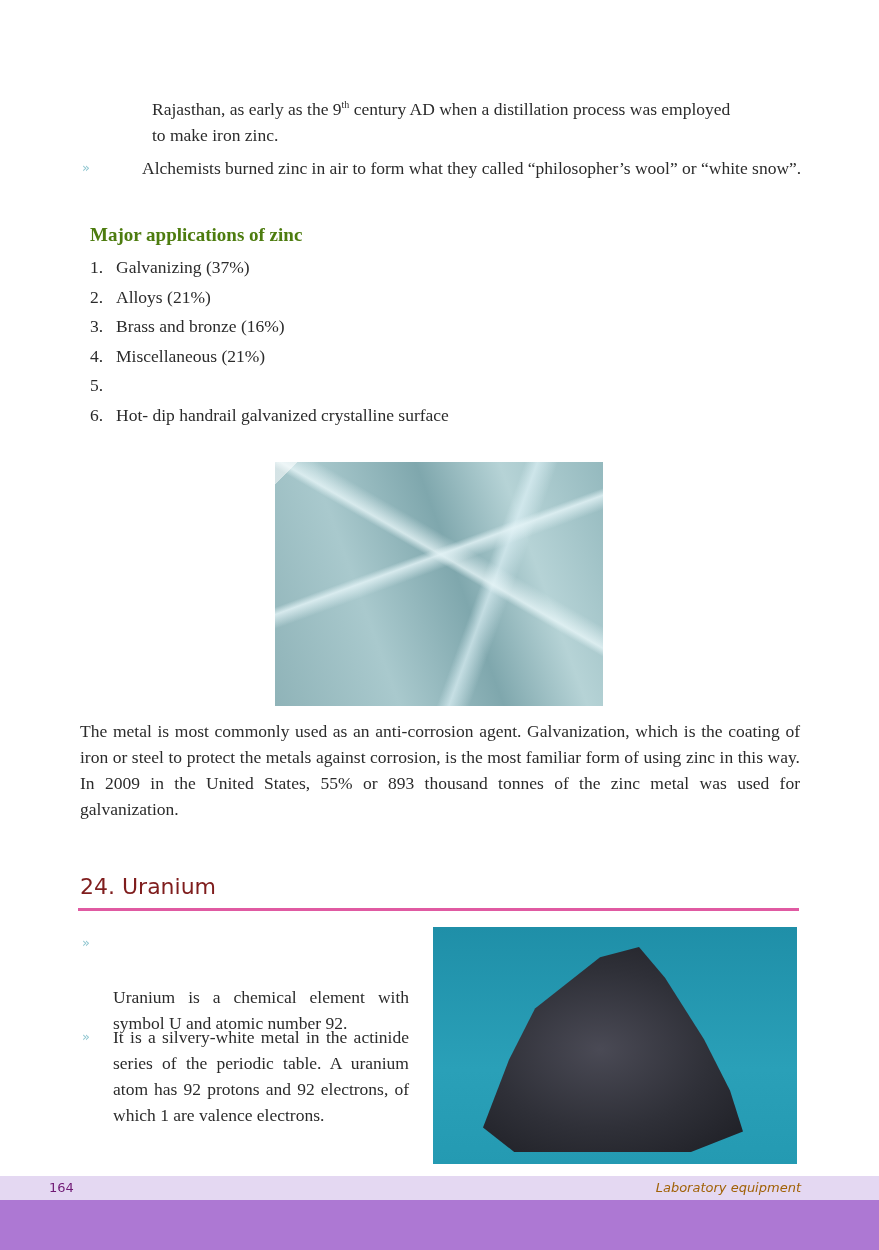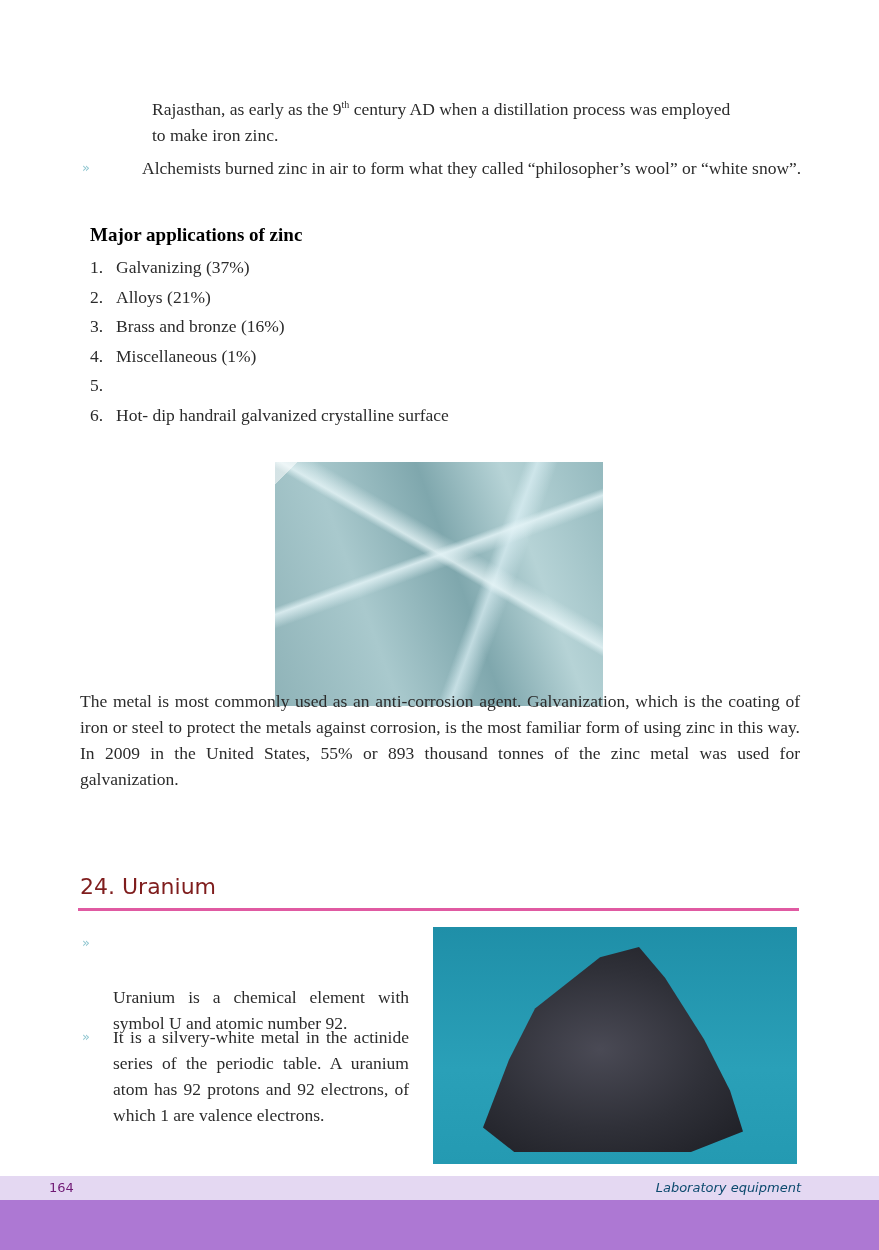--- a/index.html
+++ b/index.html
@@ -8,7 +8,7 @@
   .p { position:absolute; font-size:17.5px; line-height:26px; }
   .body-text { text-align:justify; }
   .bullet { position:absolute; color:#8fc6d0; font-size:13px; font-family:"DejaVu Sans", sans-serif; }
-  .heading { position:absolute; left:90px; top:224px; font-size:19px; font-weight:bold; color:#000000; }
+  .heading { position:absolute; left:90px; top:224px; font-size:19px; font-weight:bold; color:#4d7c0f; }
   .list { position:absolute; left:90px; top:257px; margin:0; padding:0; list-style:none; }
   .list li { height:29.5px; font-size:17.5px; display:flex; }
   .list .num { width:26px; }

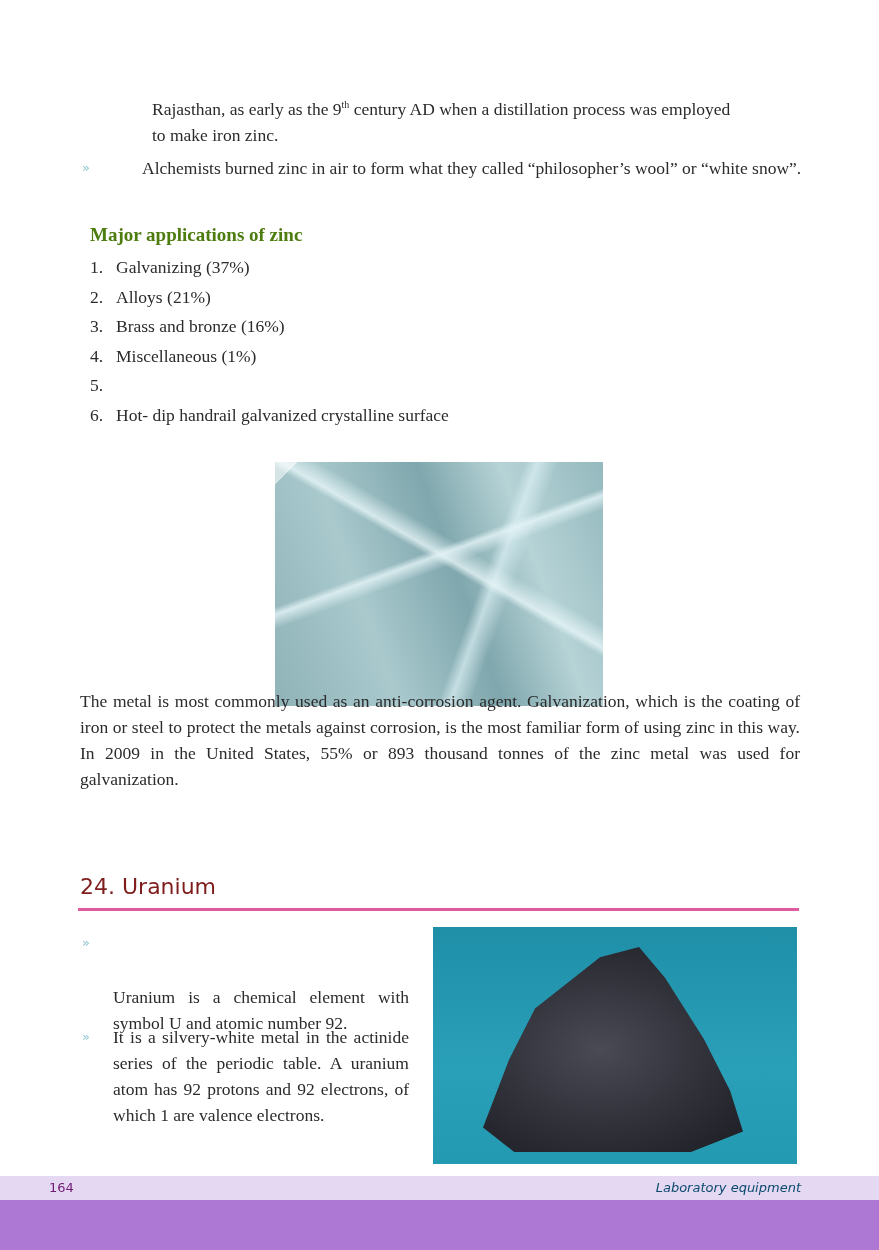--- a/index.html
+++ b/index.html
@@ -60,7 +60,7 @@
     </li>
   <li>
       <span class="num">4.</span>
-      <span>Miscellaneous (1%)</span>
+      <span>Miscellaneous (21%)</span>
     </li>
   <li>
       <span class="num">5.</span>

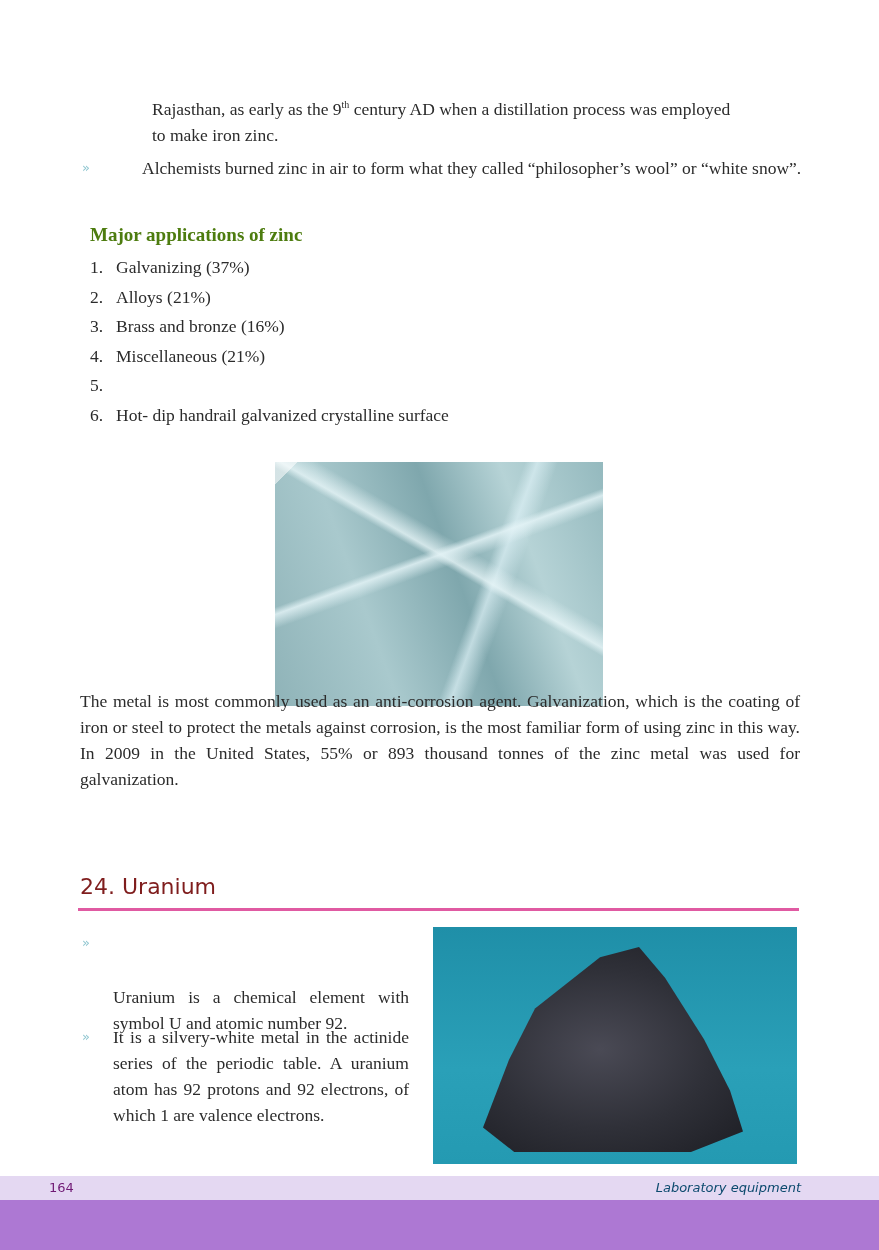--- a/index.html
+++ b/index.html
@@ -73,7 +73,7 @@
 
 <div class="img" id="zinc-img"></div>
 
-<div class="p body-text" style="left:80px; top:688px; width:720px;">The metal is most commonly used as an anti-corrosion agent. Galvanization, which is the coating of iron or steel to protect the metals against corrosion, is the most familiar form of using zinc in this way. In 2009 in the United States, 55% or 893 thousand tonnes of the zinc metal was used for galvanization.</div>
+<div class="p body-text" style="left:80px; top:718px; width:720px;">The metal is most commonly used as an anti-corrosion agent. Galvanization, which is the coating of iron or steel to protect the metals against corrosion, is the most familiar form of using zinc in this way. In 2009 in the United States, 55% or 893 thousand tonnes of the zinc metal was used for galvanization.</div>
 
 <div class="sec-title">24. Uranium</div>
 <div class="sec-rule"></div>

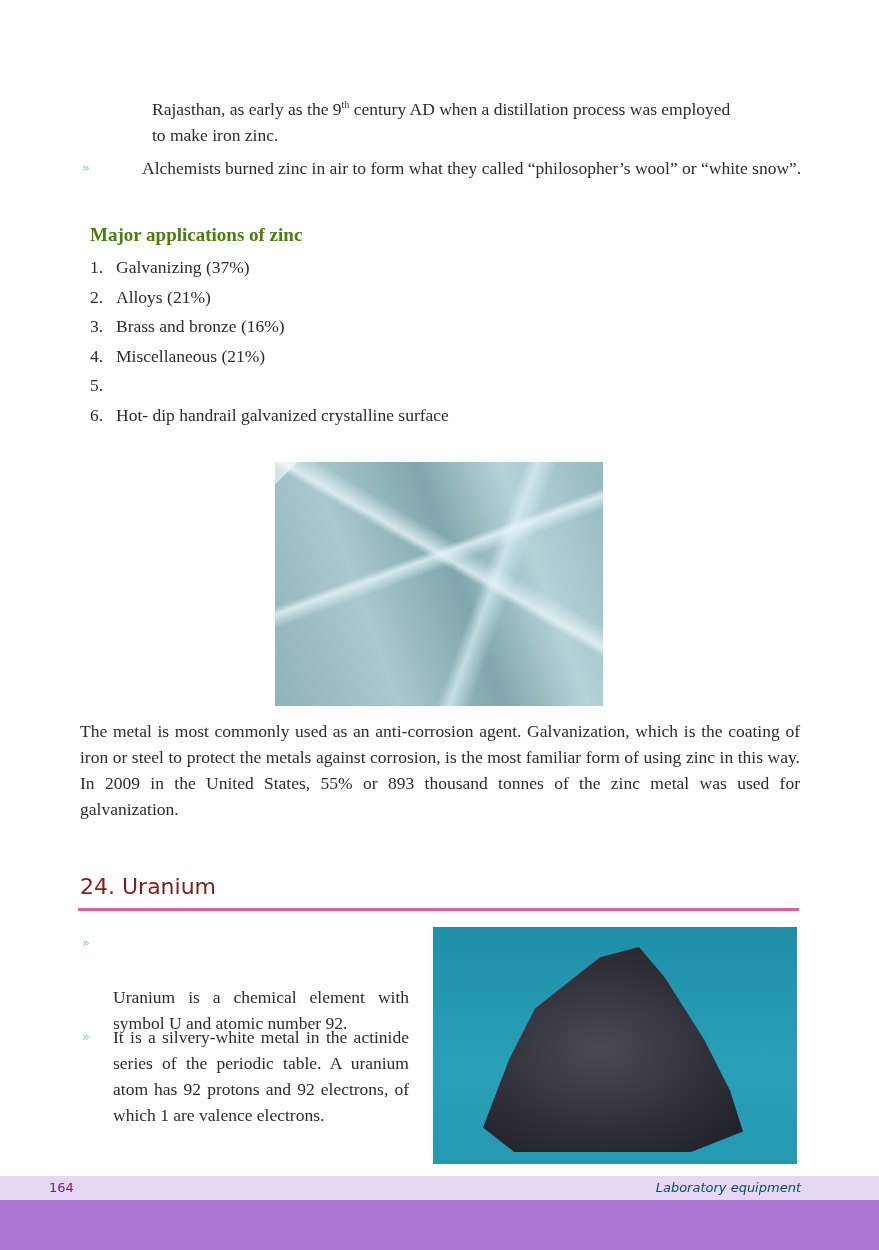--- a/index.html
+++ b/index.html
@@ -17,7 +17,7 @@
   .footer-band { position:absolute; left:0; top:1176px; width:879px; height:24px; background:#e4d8f2; }
   .footer-purple { position:absolute; left:0; top:1200px; width:879px; height:50px; background:#ad78d3; }
   .page-num { position:absolute; left:49px; top:1180px; font-family:"DejaVu Sans", sans-serif; font-size:13px; color:#701a75; }
-  .footer-title { position:absolute; right:78px; top:1180px; font-family:"DejaVu Sans", sans-serif; font-size:13px; font-style:italic; color:#0c4a6e; }
+  .footer-title { position:absolute; right:78px; top:1180px; font-family:"DejaVu Sans", sans-serif; font-size:13px; font-style:italic; color:#a16207; }
   .img { position:absolute; }
   #zinc-img { left:275px; top:462px; width:328px; height:244px;
     background:

